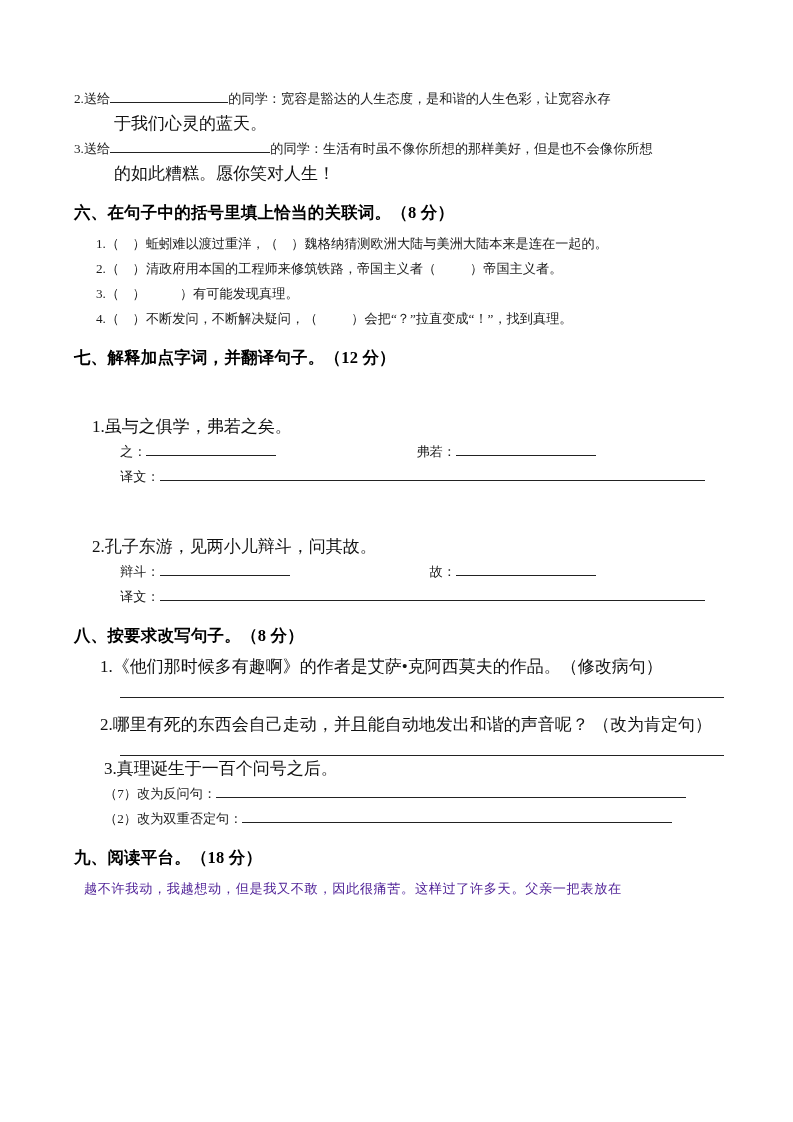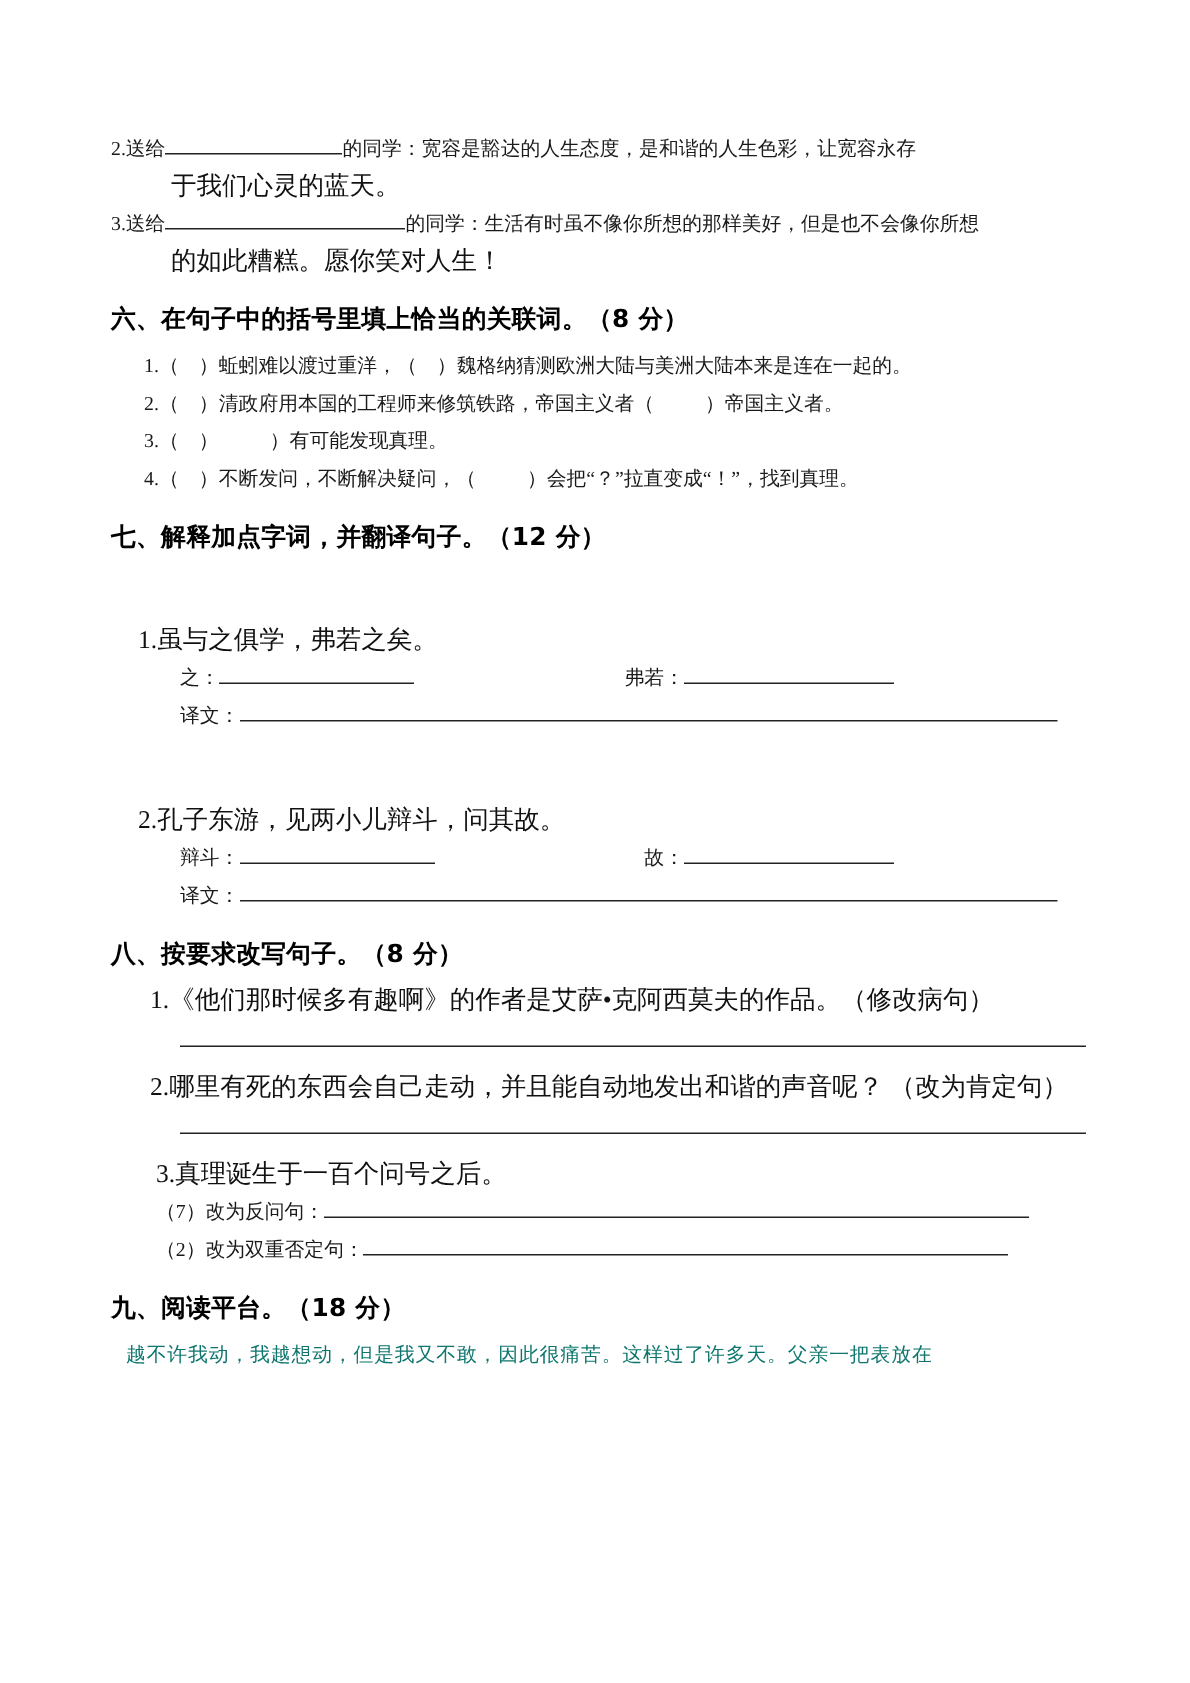--- a/index.html
+++ b/index.html
@@ -33,6 +33,7 @@
   }
   .sec-head .pts {
     font-weight: bold;
+    font-family: Liberation Serif, serif;
   }
   
   .line {

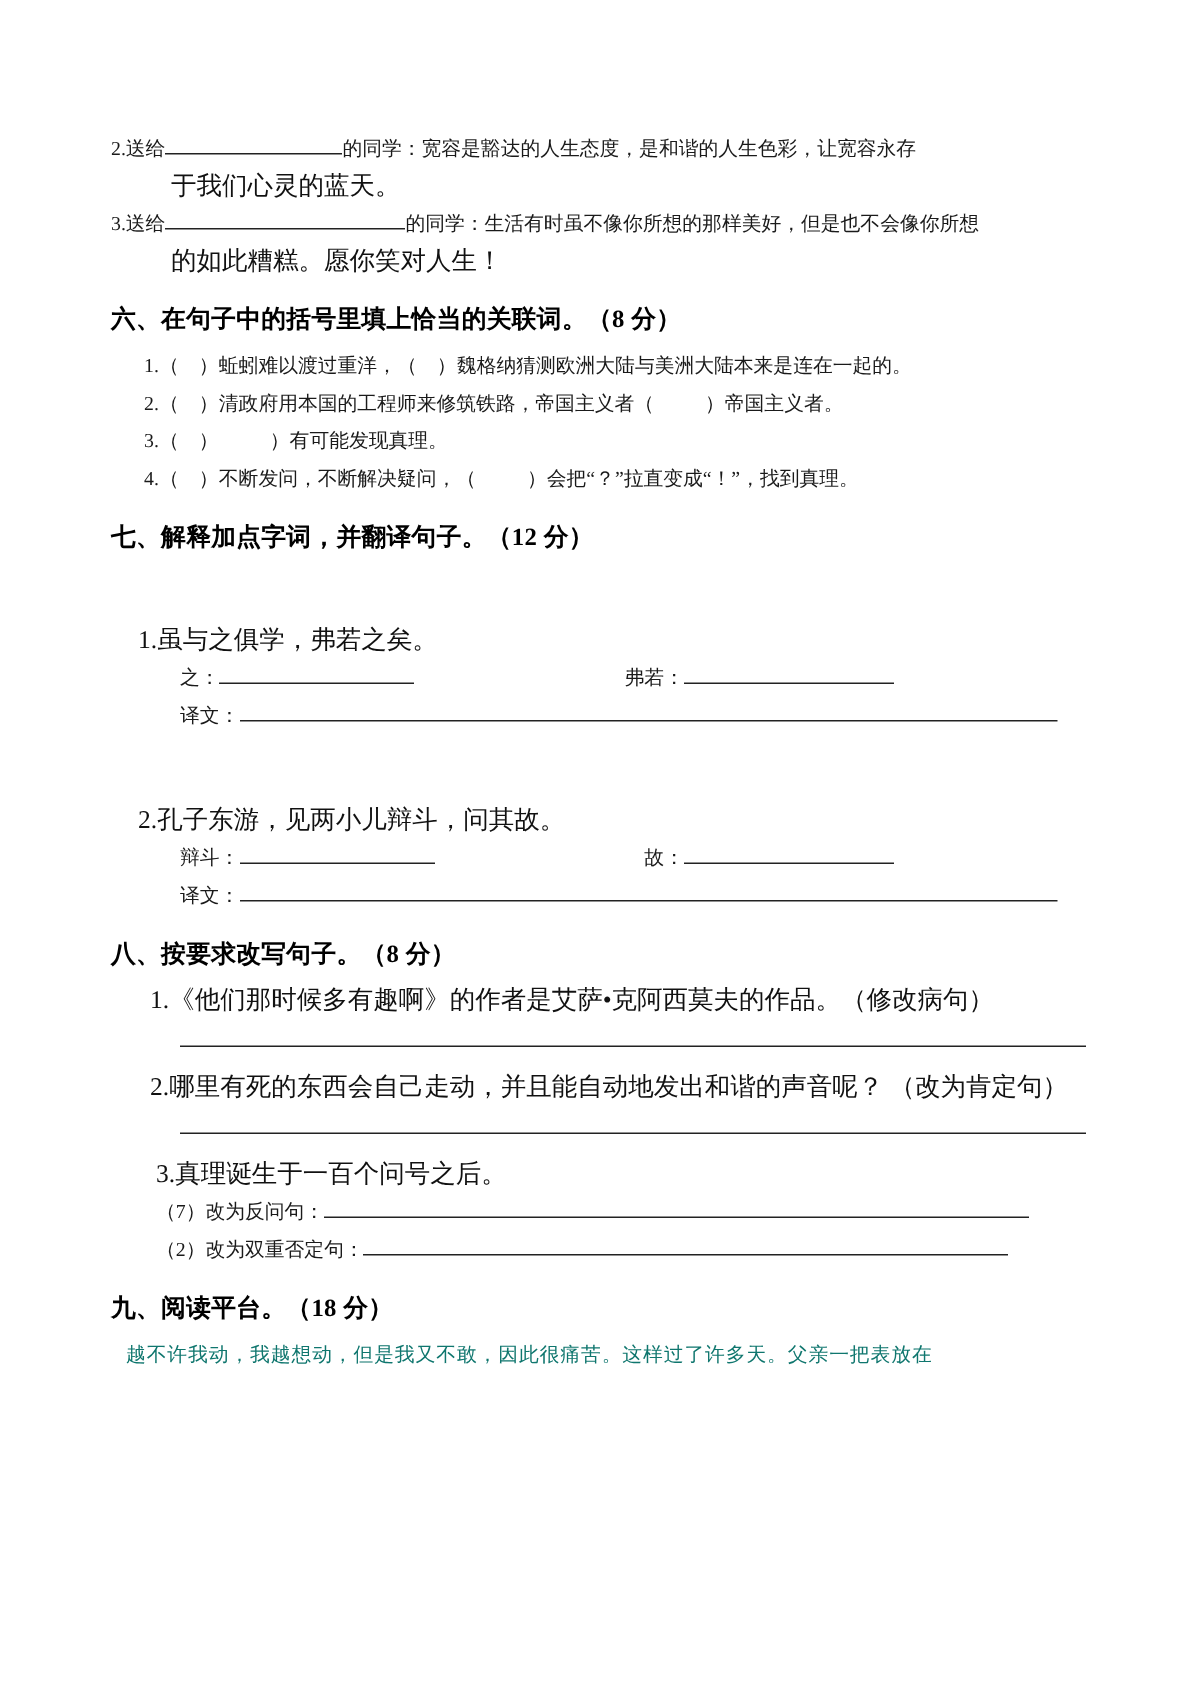--- a/index.html
+++ b/index.html
@@ -180,7 +180,7 @@
     </div>
     <div class="answer-line" style="margin-left:46px;width:604px;margin-top:18px"></div>
 
-    <div class="line" style="padding-left:30px;margin-top:14px">
+    <div class="line" style="padding-left:30px;">
       <span>3.</span><span>真理诞生于一百个问号之后。</span>
     </div>
     <div class="rowflex" style="padding-left:30px">

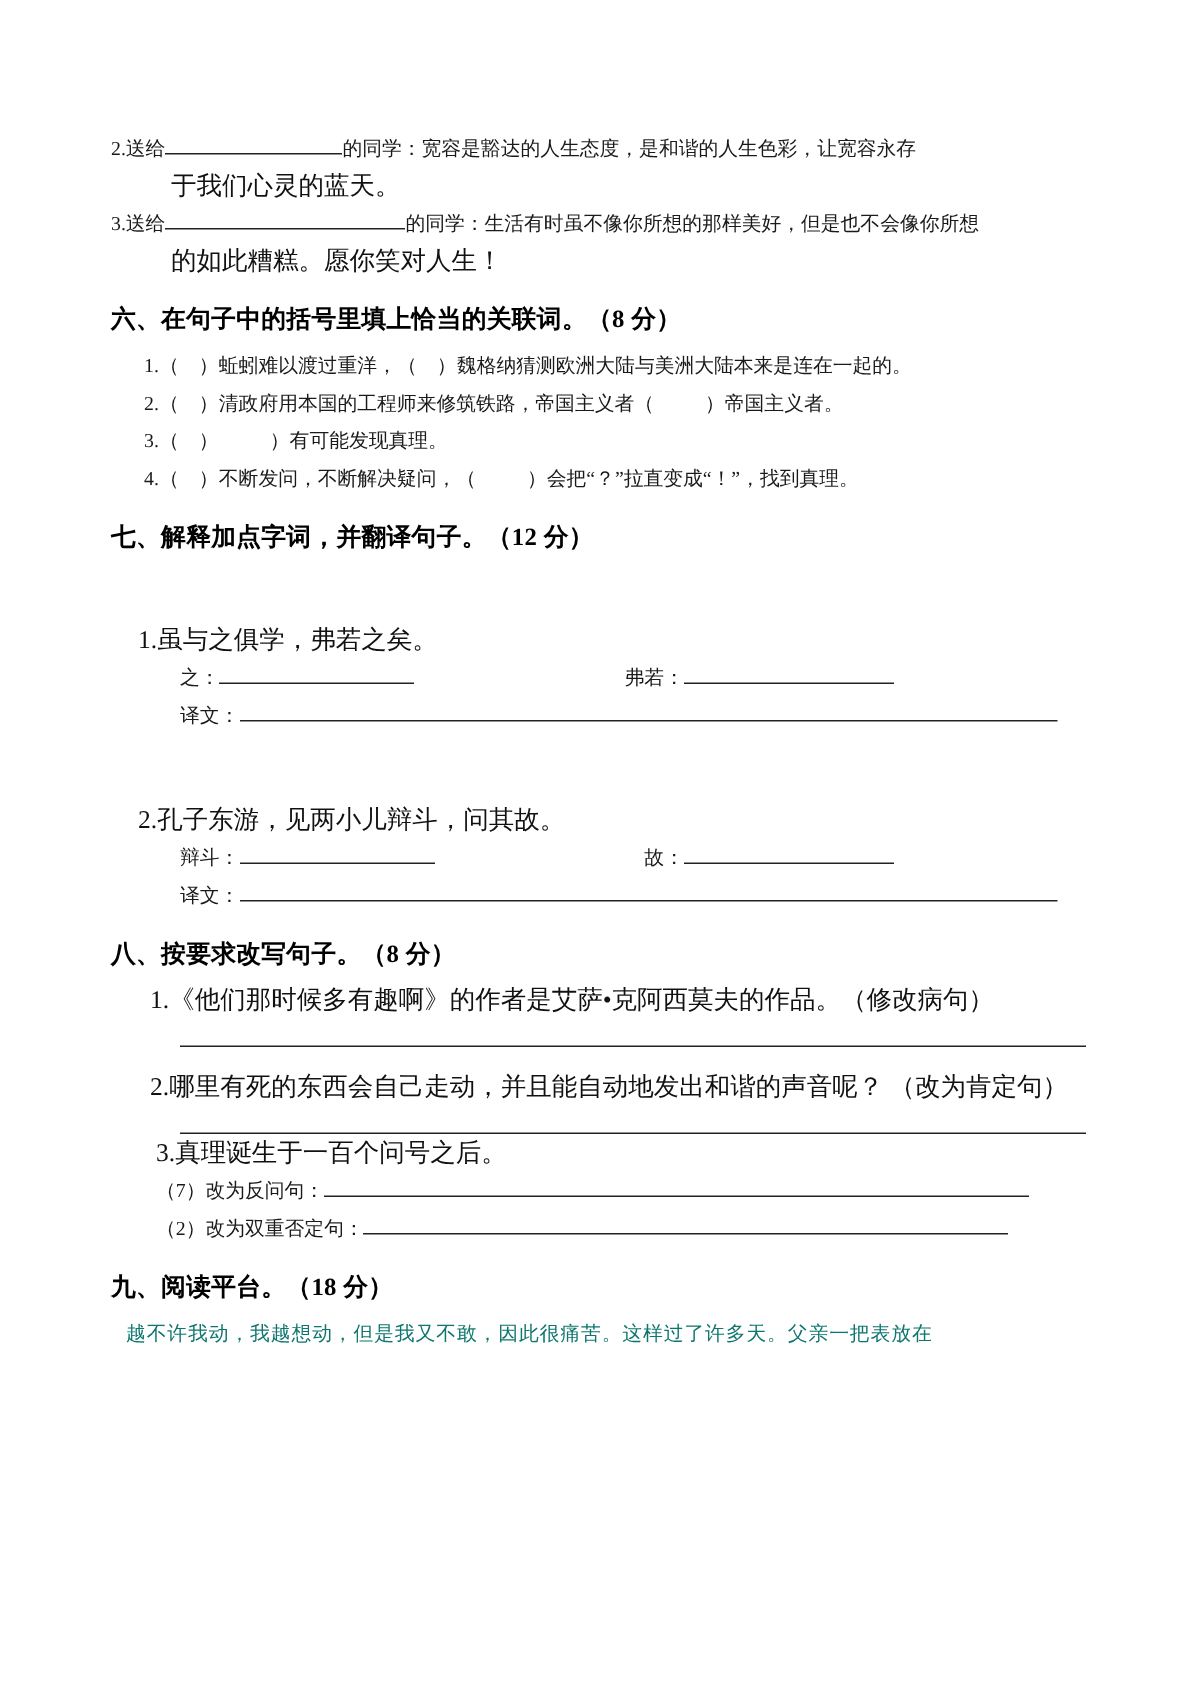--- a/index.html
+++ b/index.html
@@ -47,7 +47,7 @@
   .wrapline {
     font-size: 13.2px;
     line-height: 25px;
-    color: #0f766e;
+    color: #4c1d95;
   }
   .blank {
     display: inline-block;

